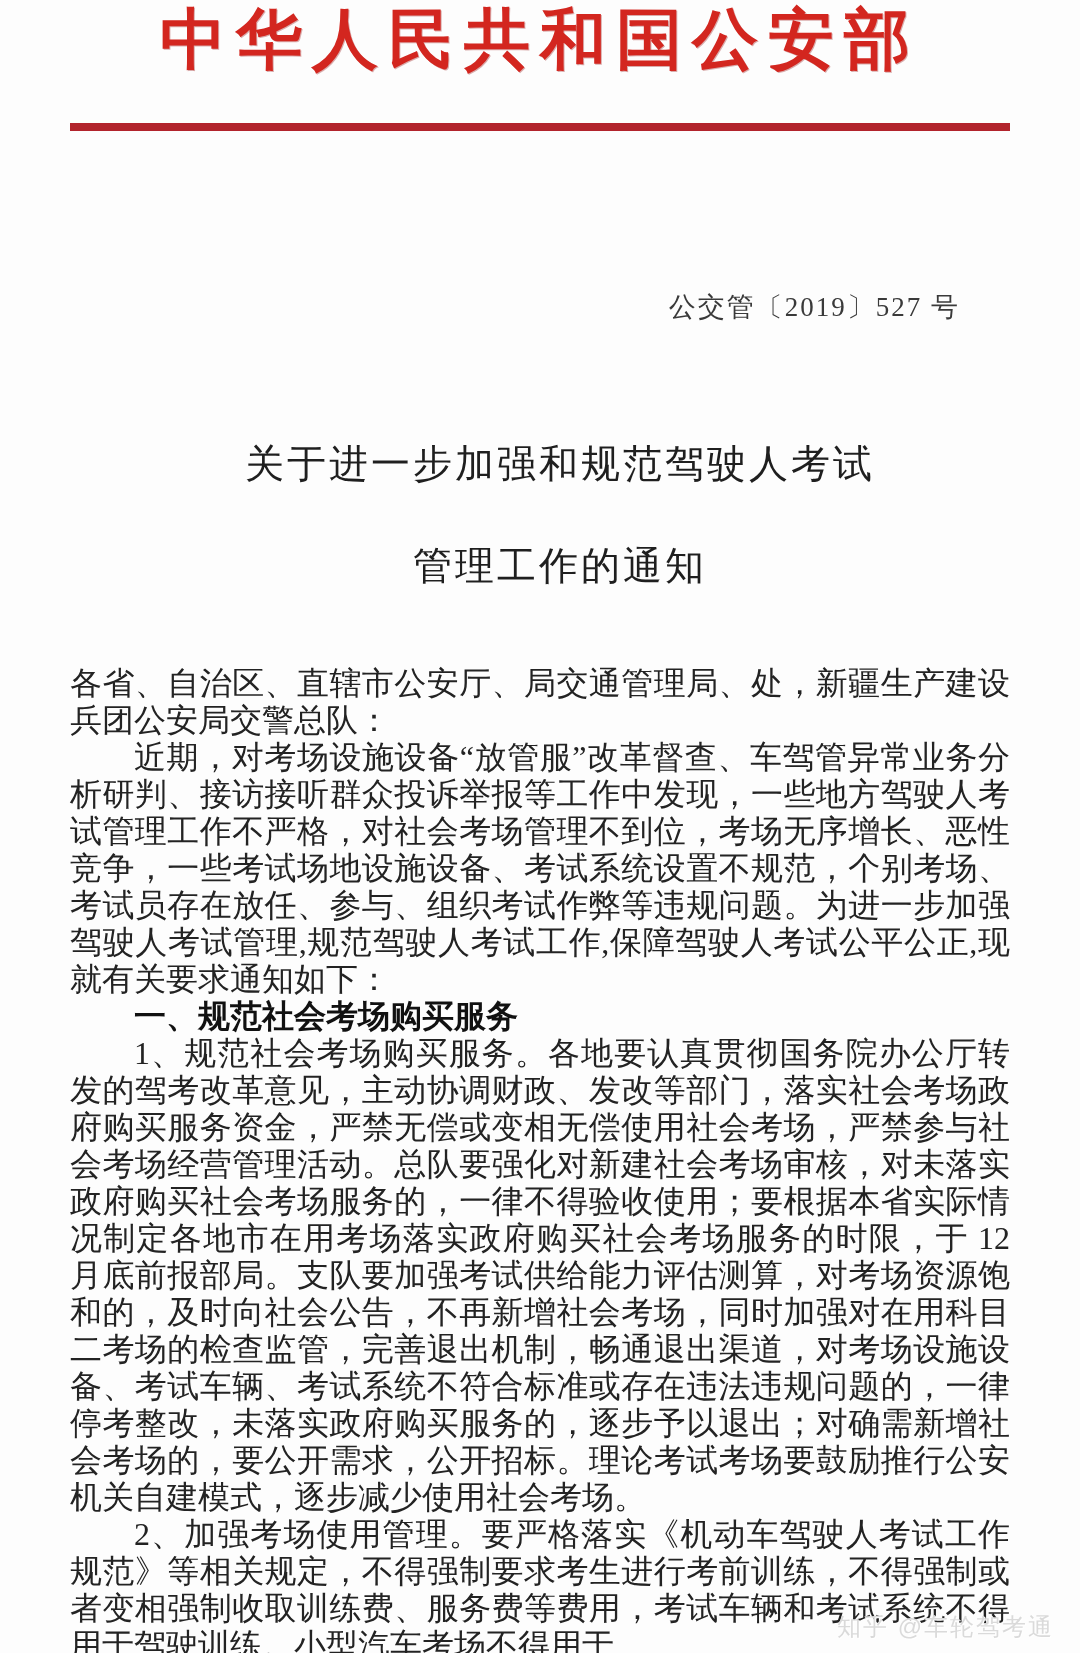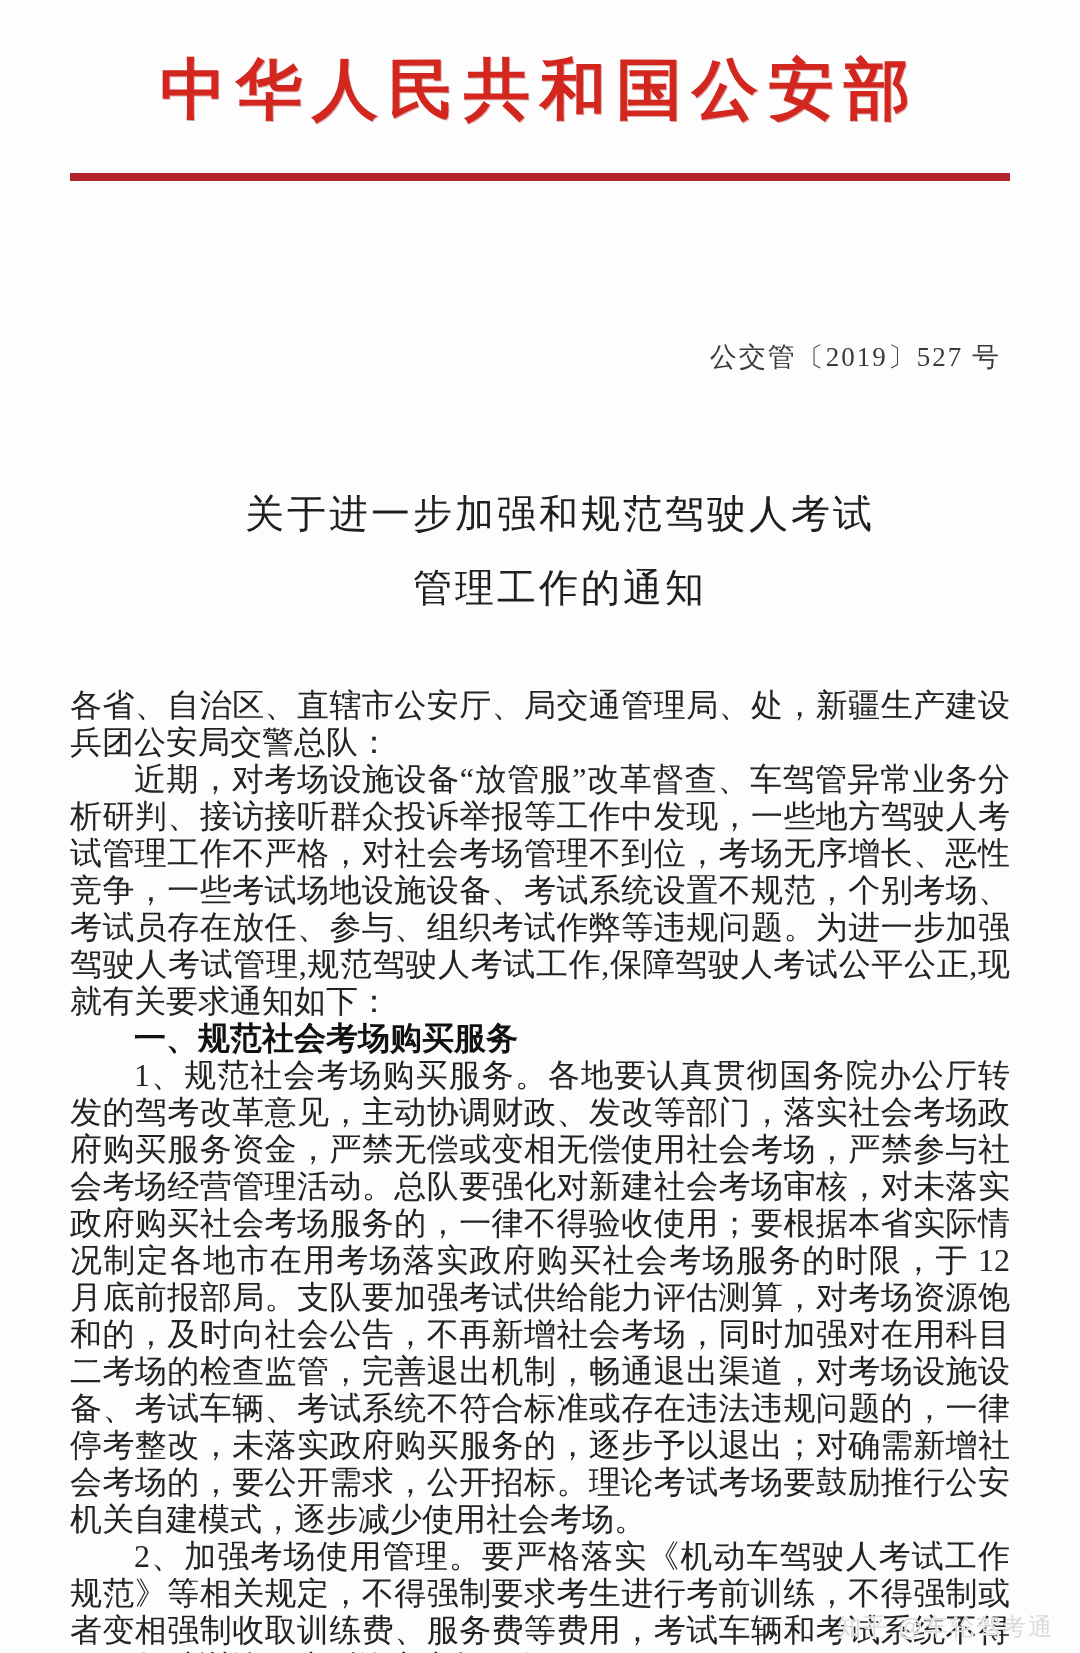--- a/index.html
+++ b/index.html
@@ -18,7 +18,6 @@
     color: #262626;
   }
   .agency-header {
-    padding-top: 50px;
     text-align: center;
     font-size: 66px;
     line-height: 1.2;

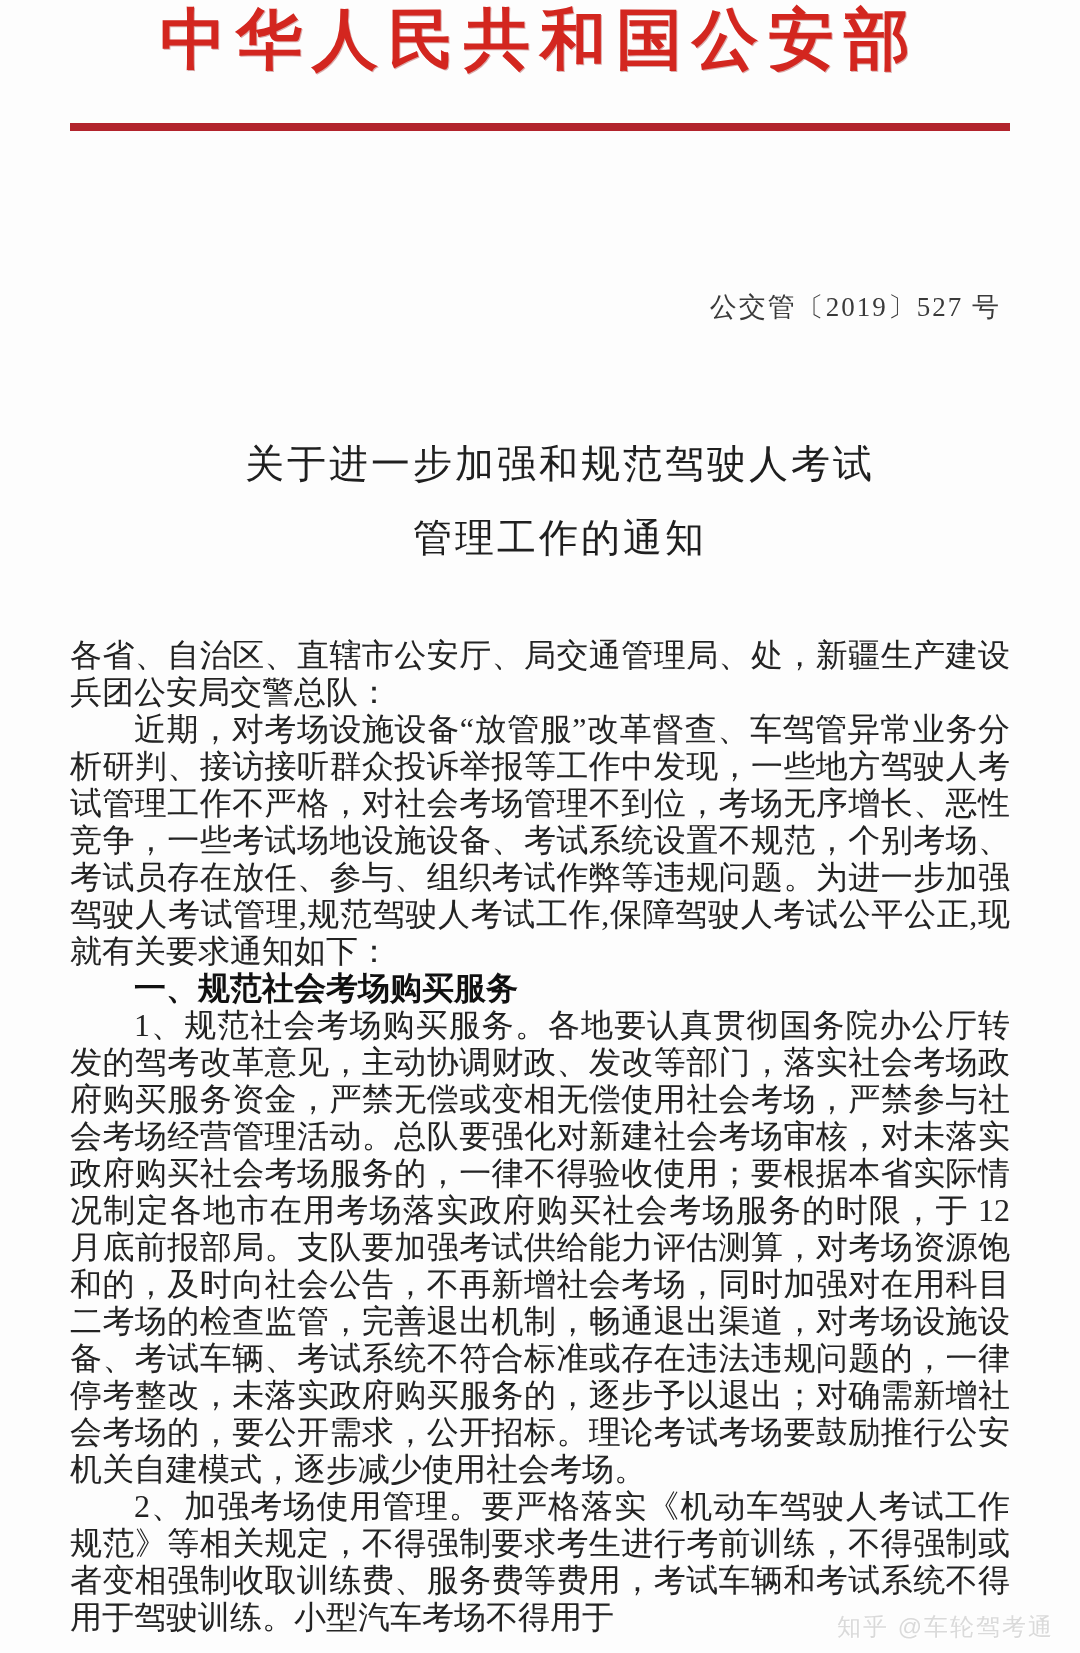--- a/index.html
+++ b/index.html
@@ -36,7 +36,7 @@
   .doc-number {
     margin-top: 158px;
     text-align: right;
-    padding-right: 79px;
+    padding-right: 120px;
     font-size: 27px;
     line-height: 36px;
     letter-spacing: 2px;

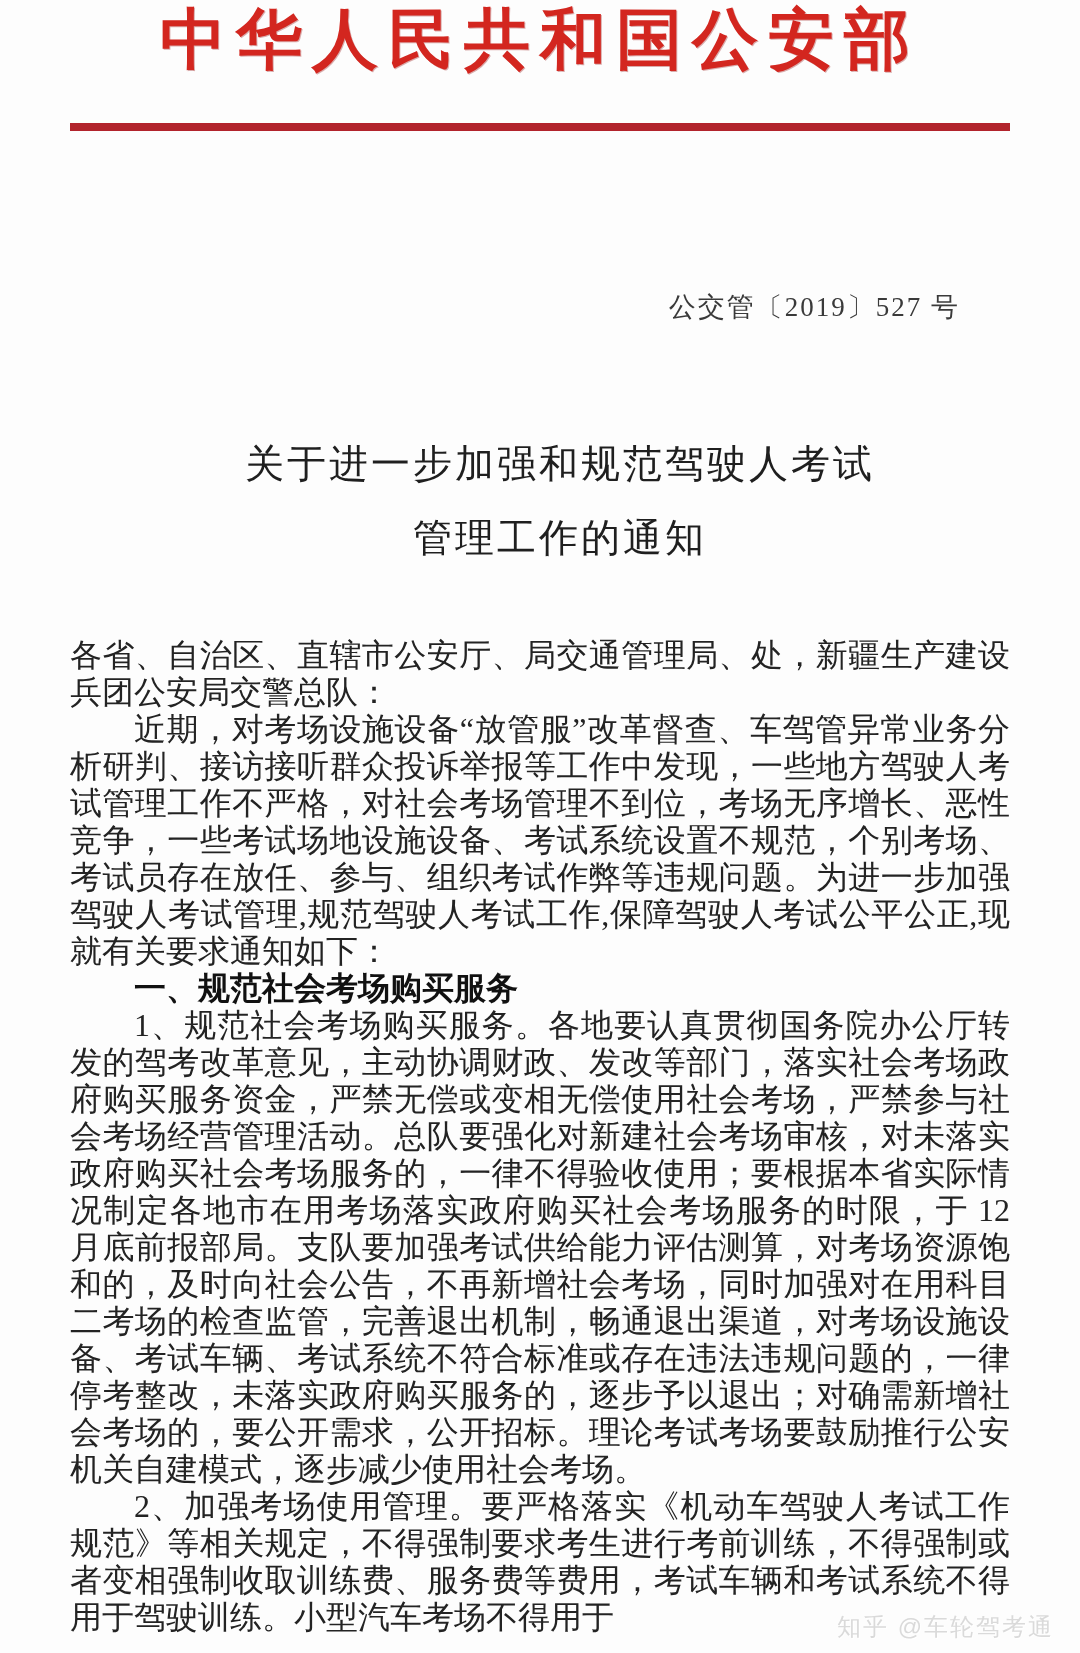--- a/index.html
+++ b/index.html
@@ -53,7 +53,7 @@
     padding-left: 40px;
   }
   .title-line2 {
-    margin-top: 28px;
+    margin-top: 56px;
     text-align: center;
   }
   .doc-body {

